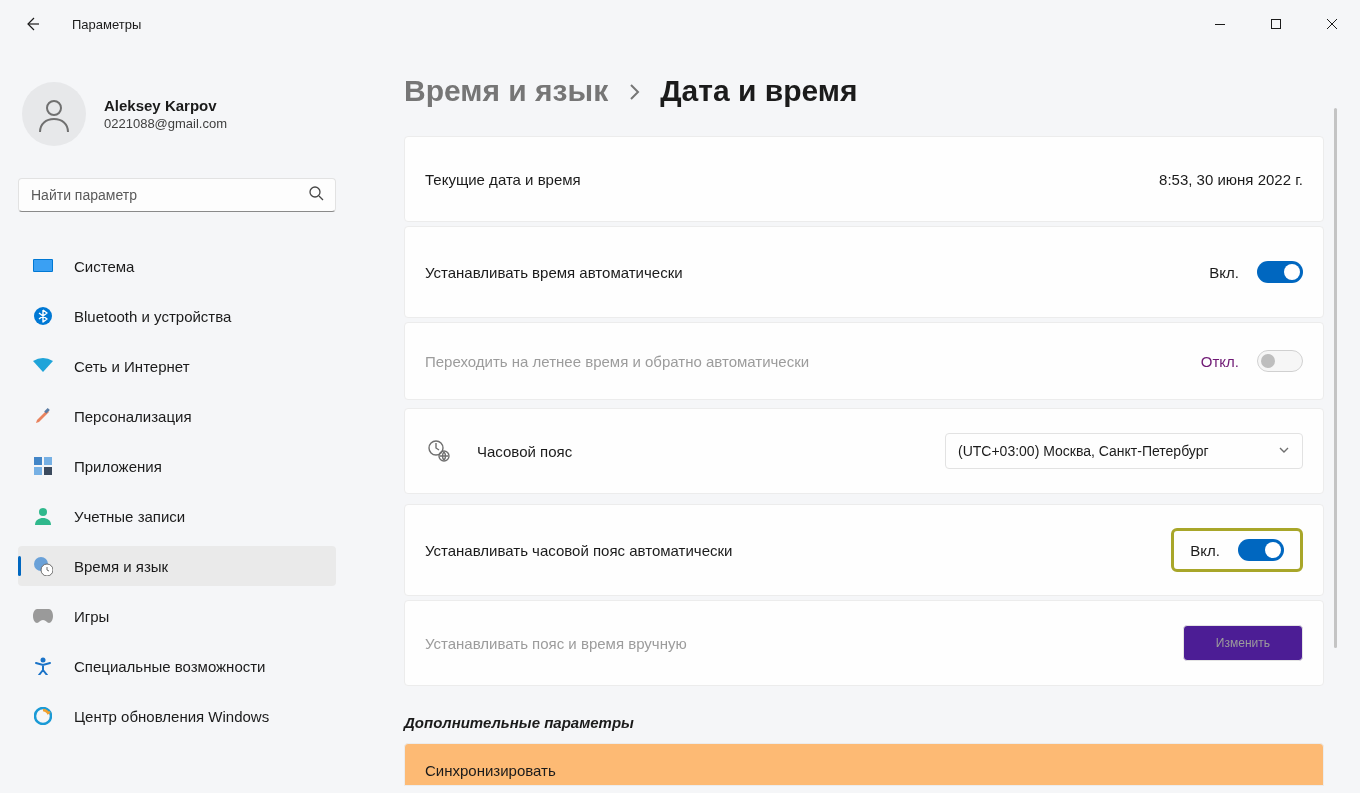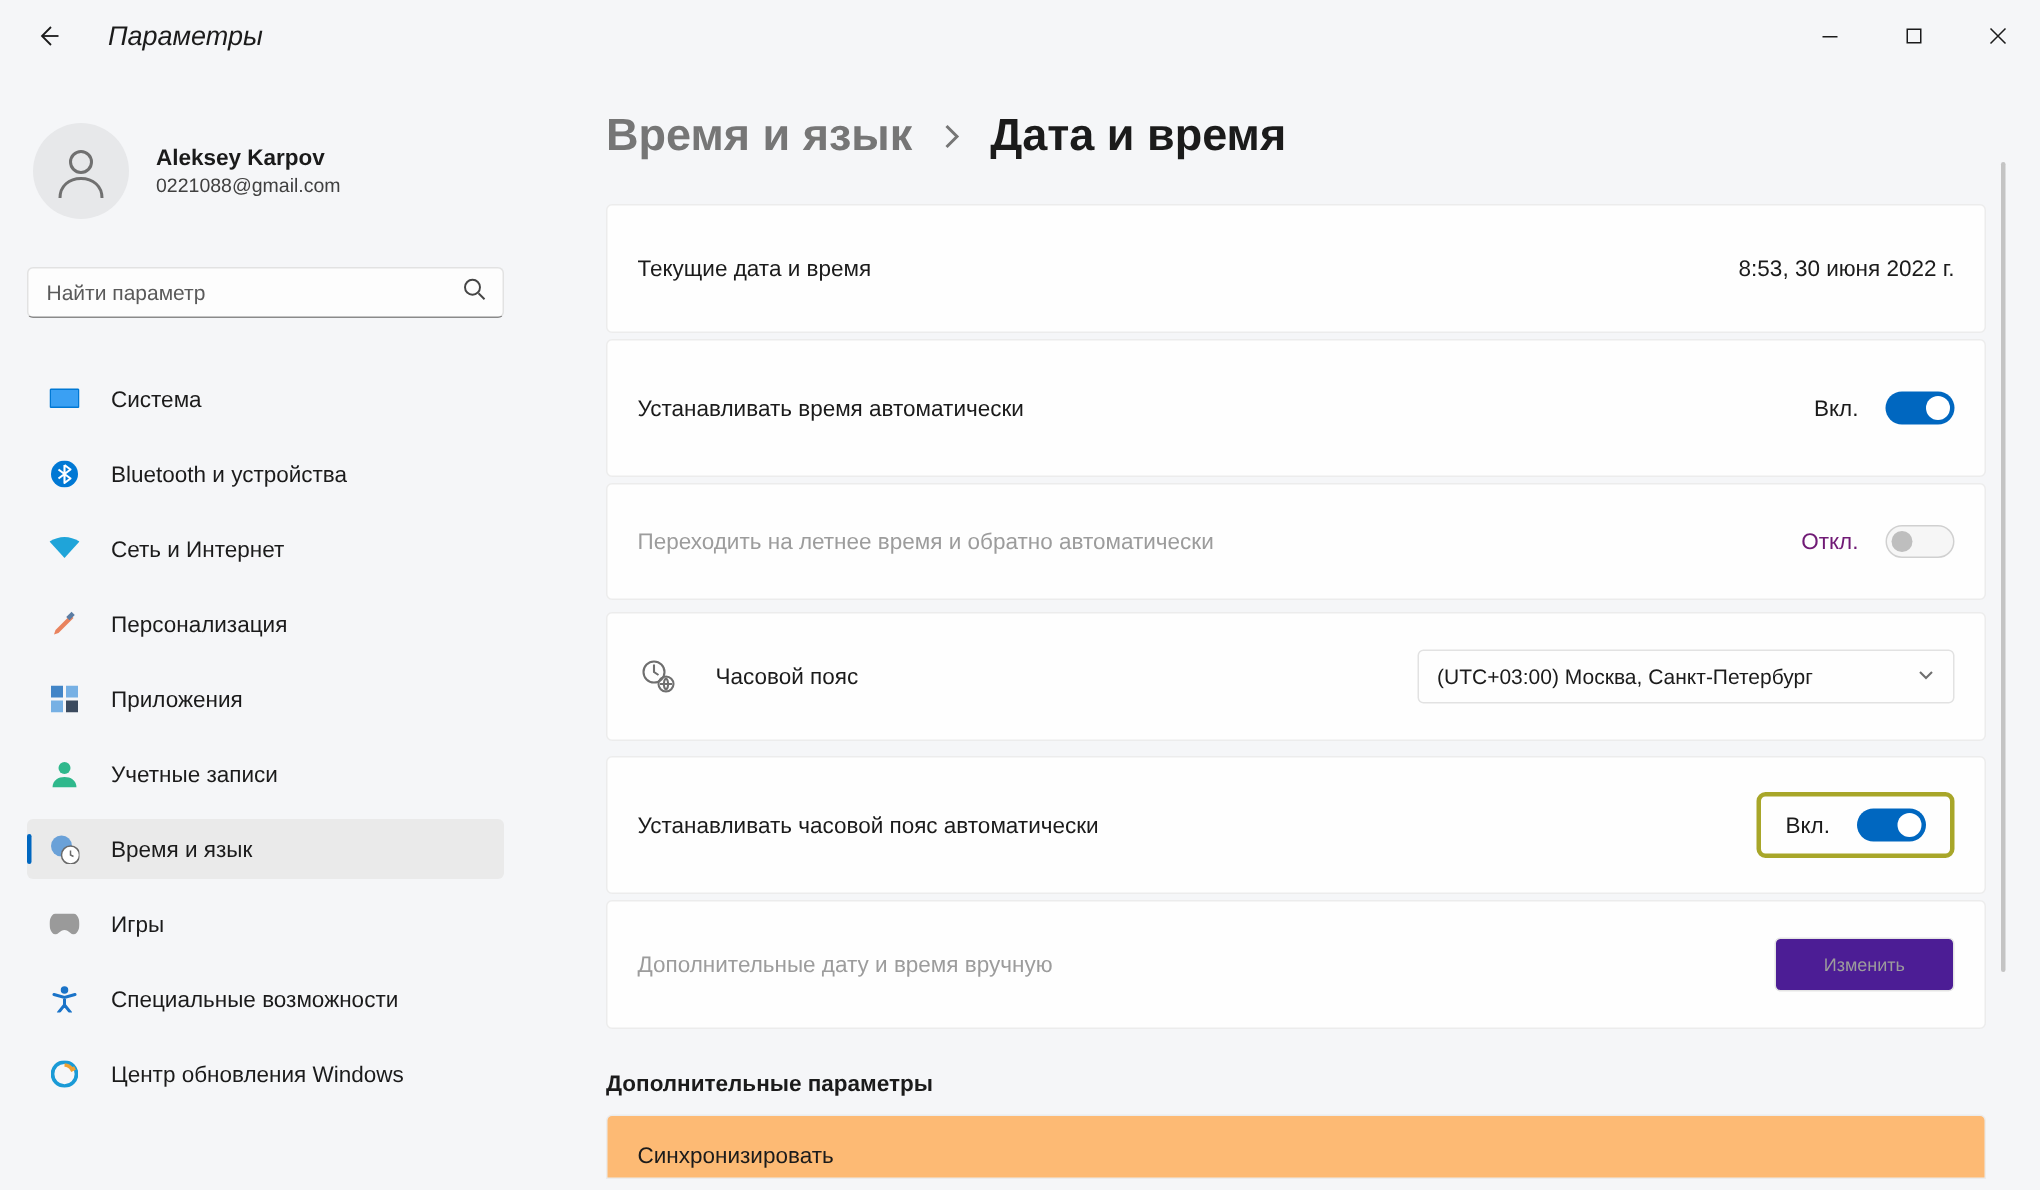--- a/index.html
+++ b/index.html
@@ -8,7 +8,7 @@
   .titlebar { height: 48px; display: flex; align-items: center; }
   .titlebar-left { display: flex; align-items: center; padding-left: 22px; gap: 30px; }
   .back-btn { width: 20px; height: 20px; display:flex; align-items:center; justify-content:center; cursor:pointer; color:#1b1b1b; }
-  .app-title { font-size: 18px; color:#1b1b1b;font-style:italic; }
+  .app-title { font-size: 13px; color:#1b1b1b; }
   .window-controls { margin-left: auto; display: flex; }
   .win-btn { width: 56px; height: 32px; display:flex; align-items:center; justify-content:center; cursor:pointer; color:#1b1b1b; }
   .win-btn svg { display:block; }

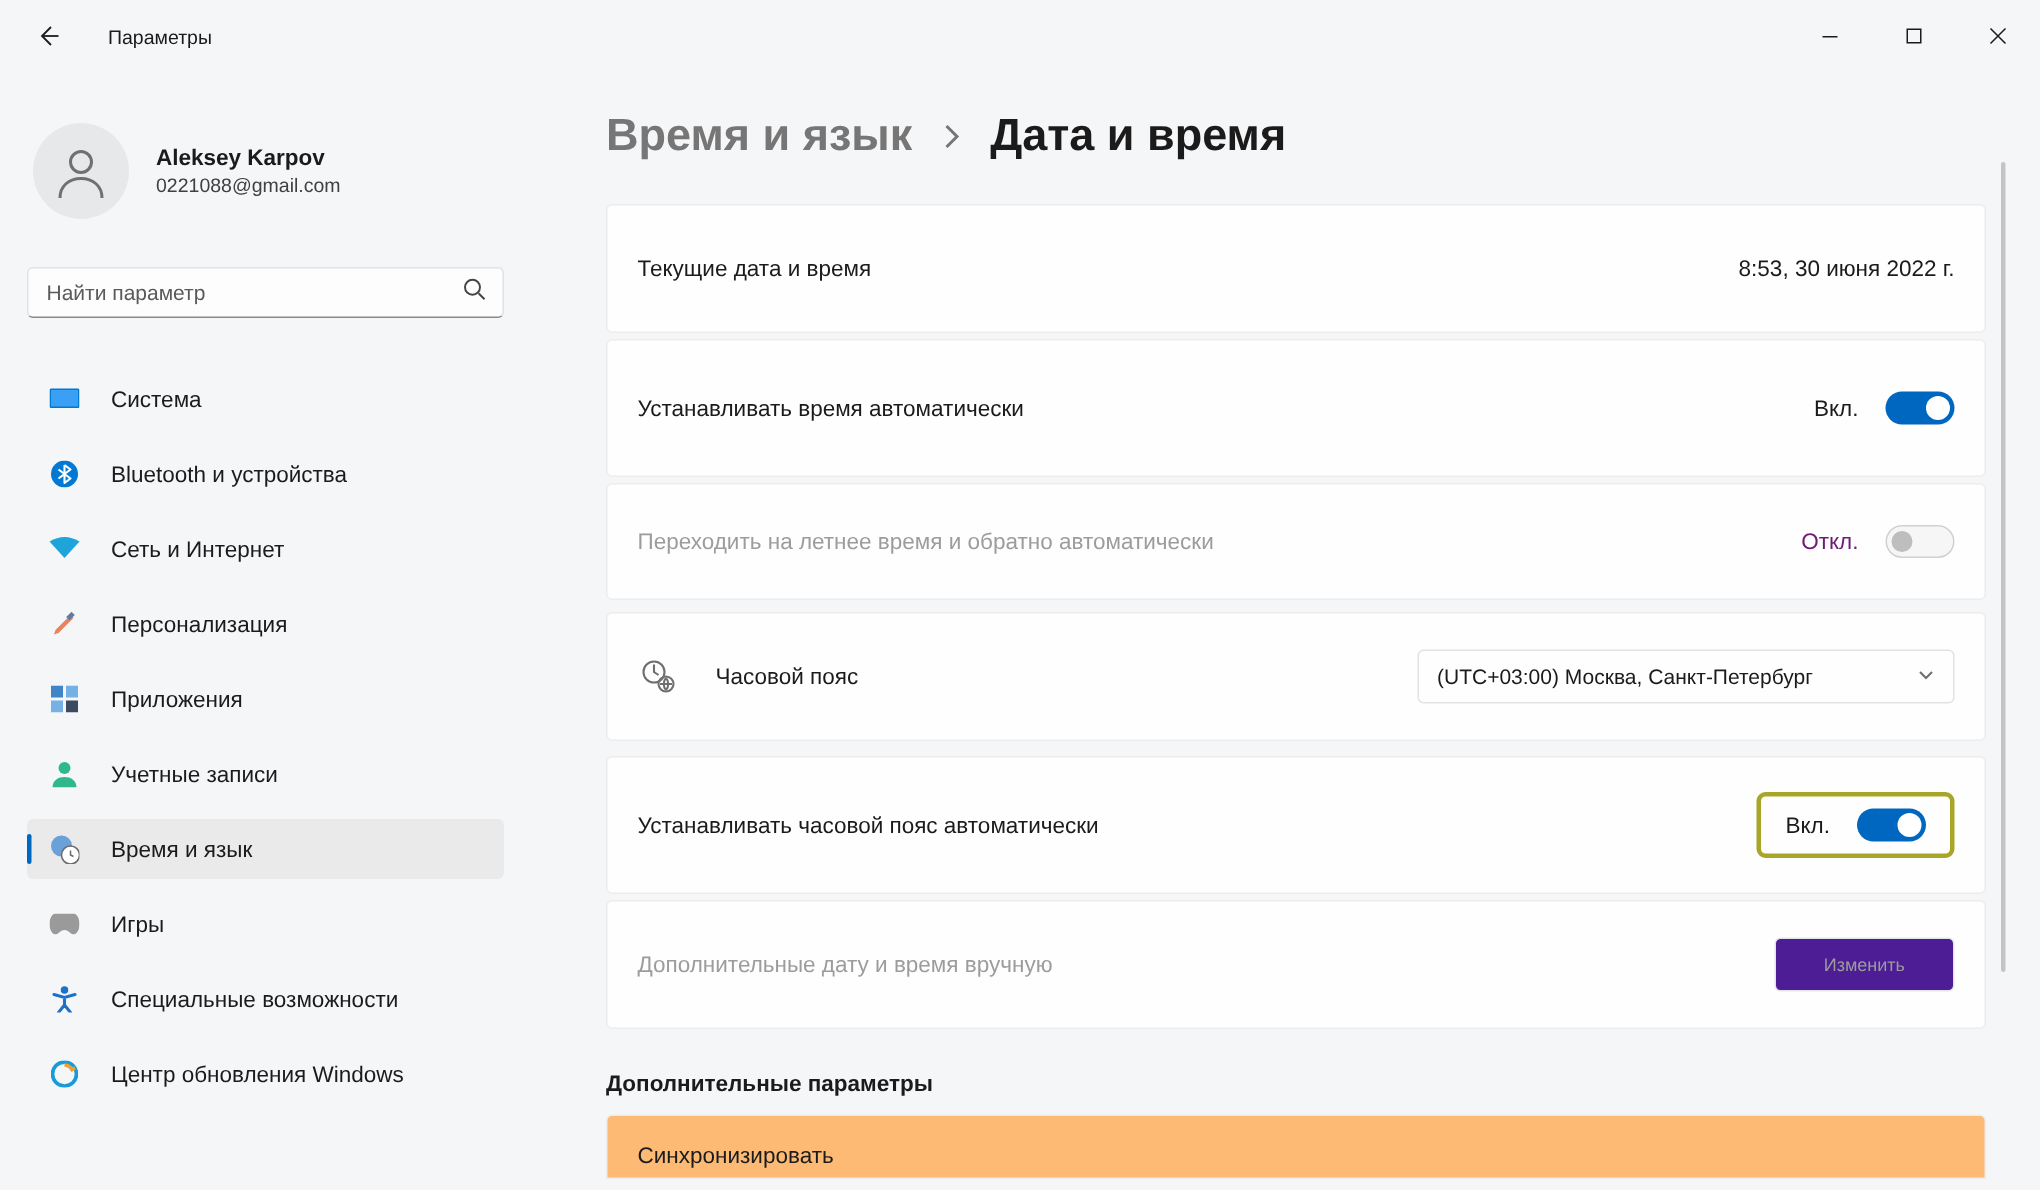--- a/index.html
+++ b/index.html
@@ -291,7 +291,7 @@
 
       <div class="card">
         <div class="card-row h82">
-          <span class="label dim">Дополнительные дату и время вручную</span>
+          <span class="label dim">Устанавливать пояс и время вручную</span>
           <div class="right">
             <button class="btn-secondary">Изменить</button>
           </div>

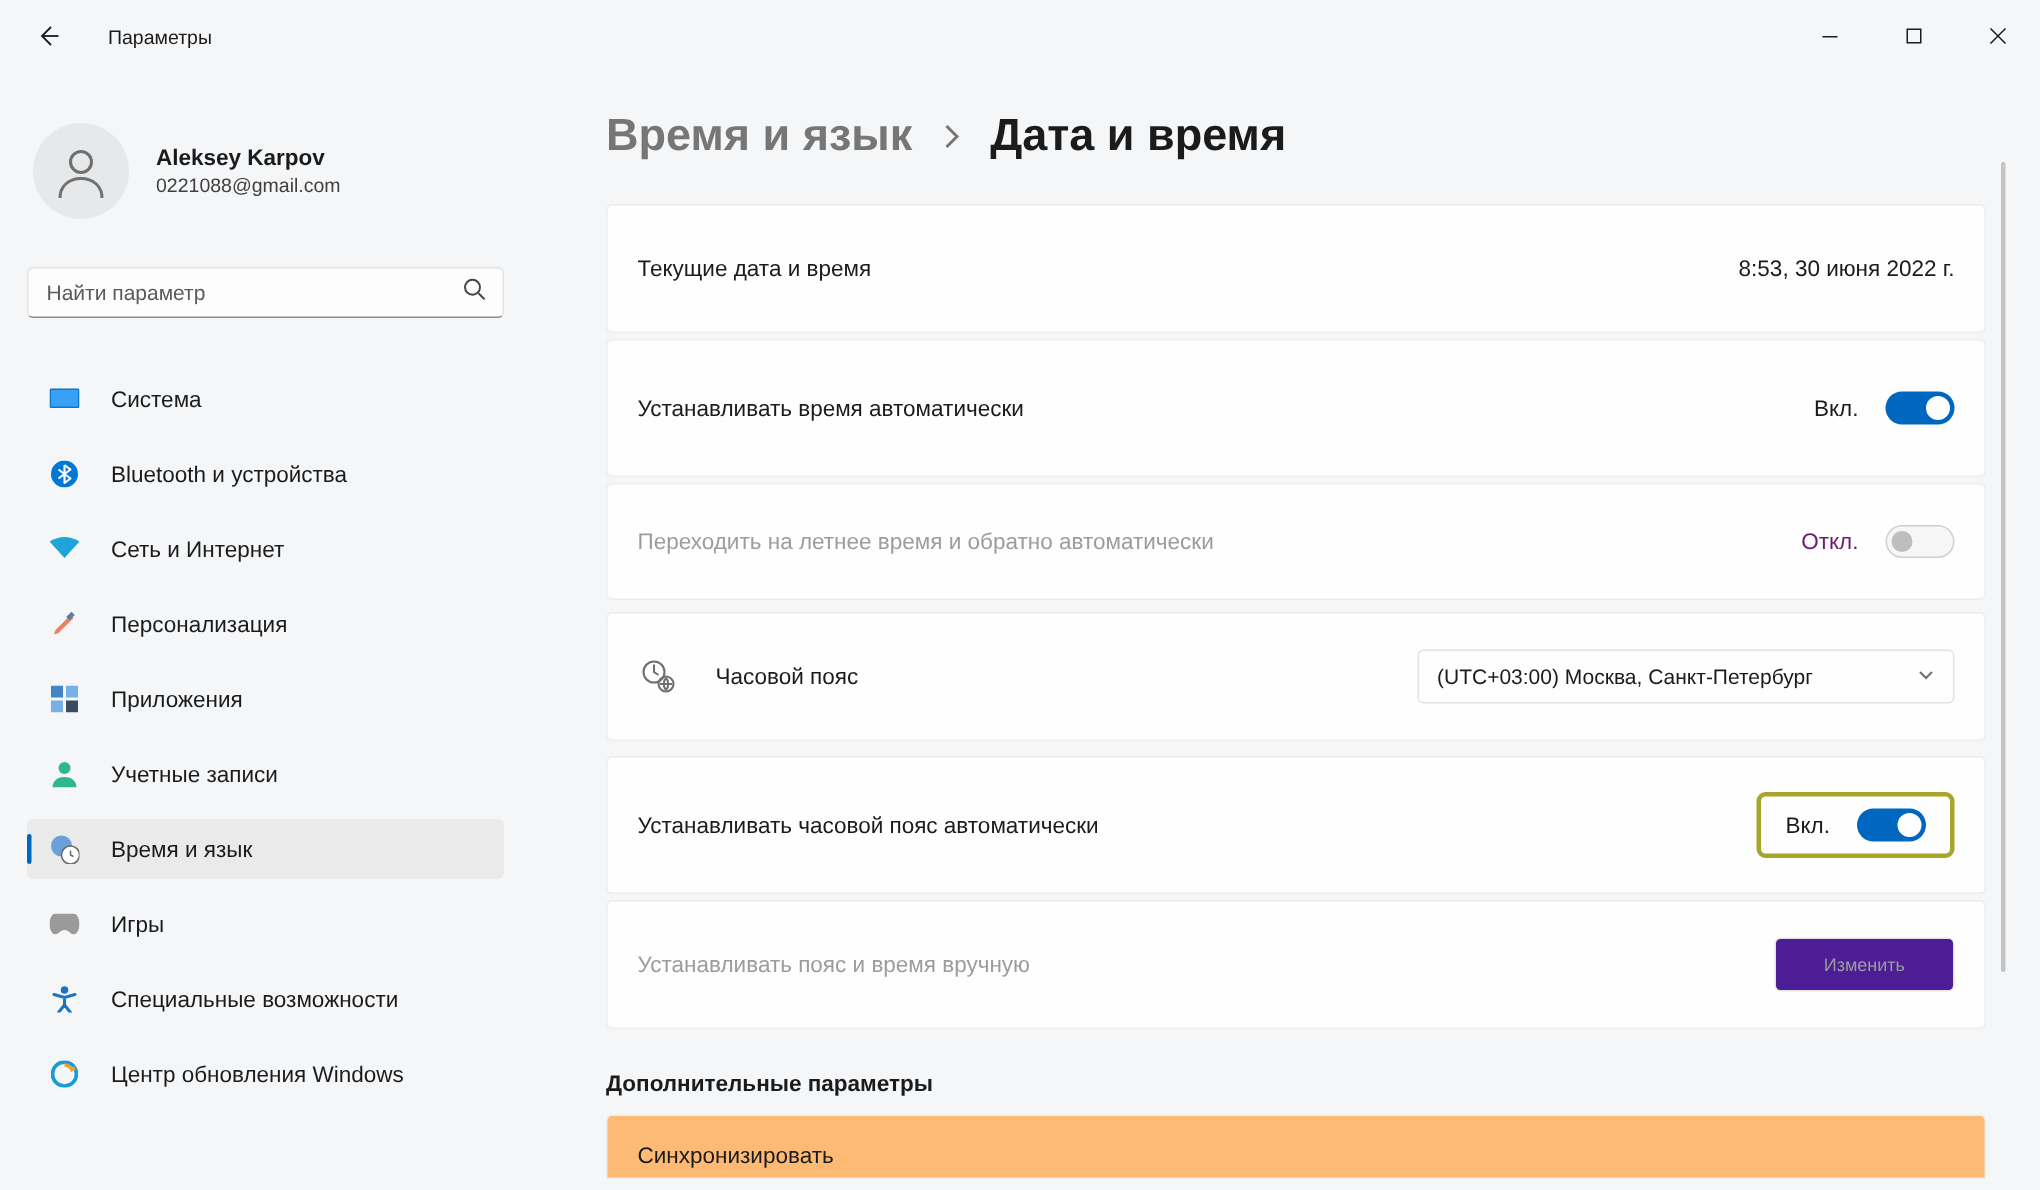--- a/index.html
+++ b/index.html
@@ -60,7 +60,7 @@
   .dropdown .dd-text { flex:1; white-space:nowrap; overflow:hidden; text-overflow:ellipsis; }
   .dropdown .chev { color:#6f6f6f; }
   .btn-secondary { height:36px; padding:0 32px; border:1px solid #e4e4e4; border-radius:4px; background:#4c1d95; color:#9c9c9c; font-size:12px; cursor:default; }
-  .section-title { font-size:15px; font-weight:600; margin-top: 28px; margin-bottom: 12px; }
+  .section-title { font-size:15px; font-weight:600; margin-top: 28px; margin-bottom: 12px; font-style: italic; }
   .sync-row { background:#fdba74; border:1px solid #ececec; border-top-left-radius:4px; border-top-right-radius:4px; padding: 18px 20px 6px 20px; font-size:15px; }
 </style>
 </head>

